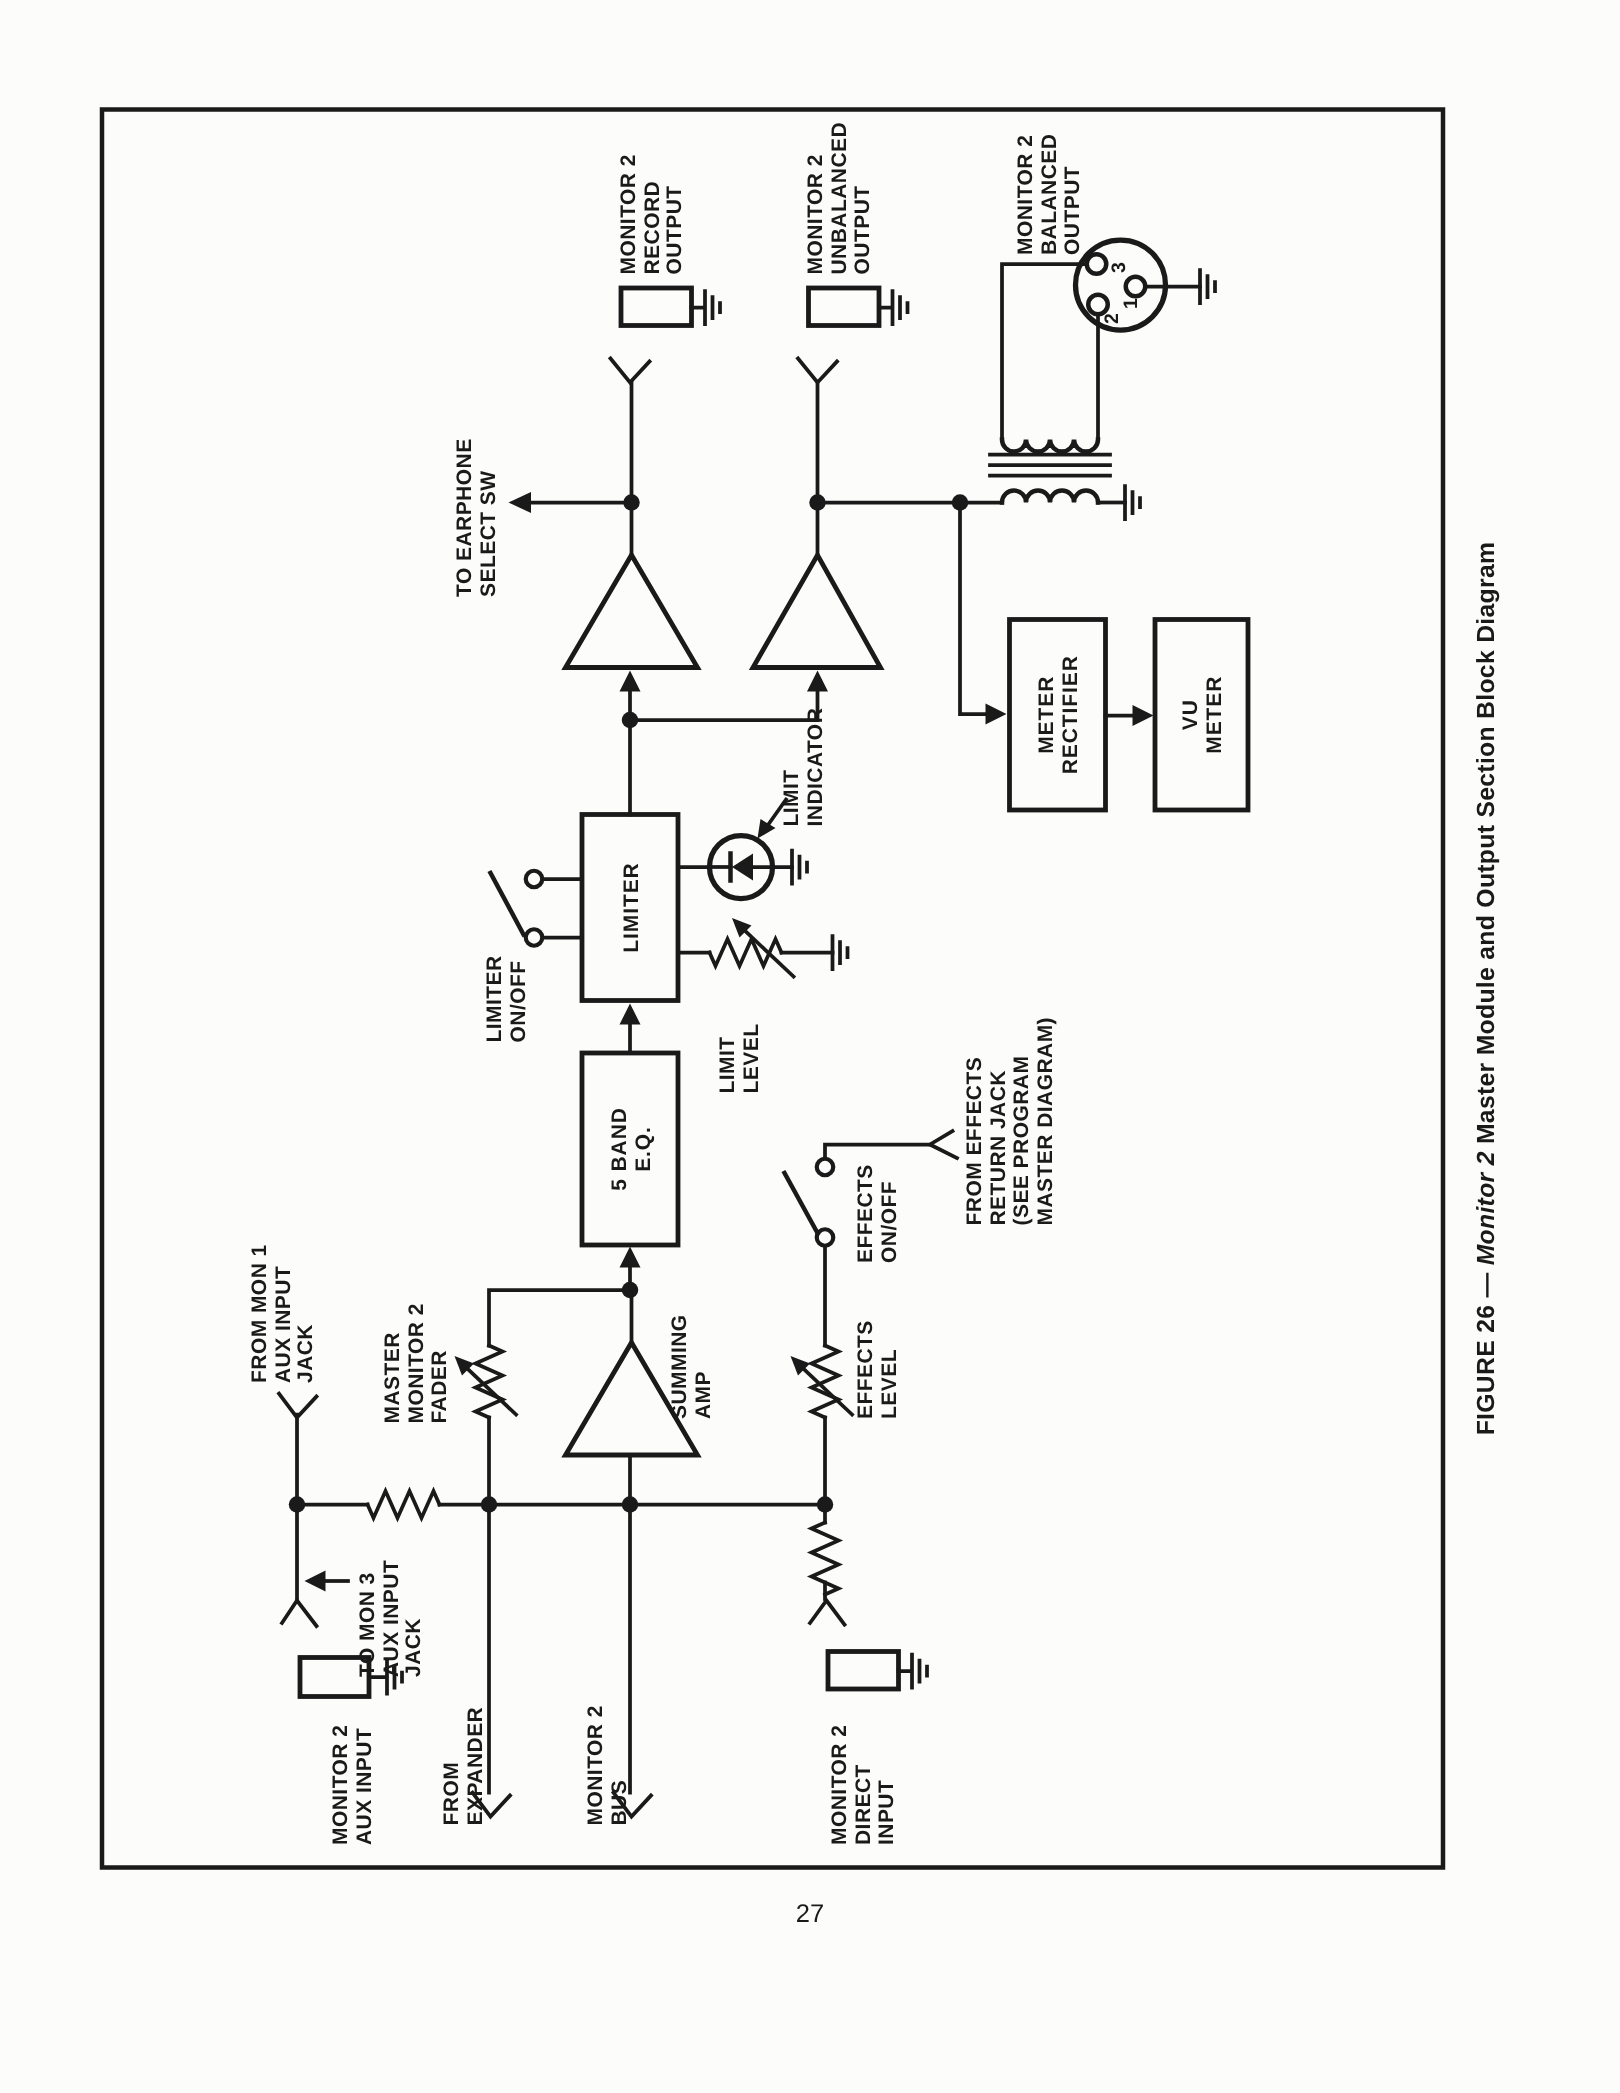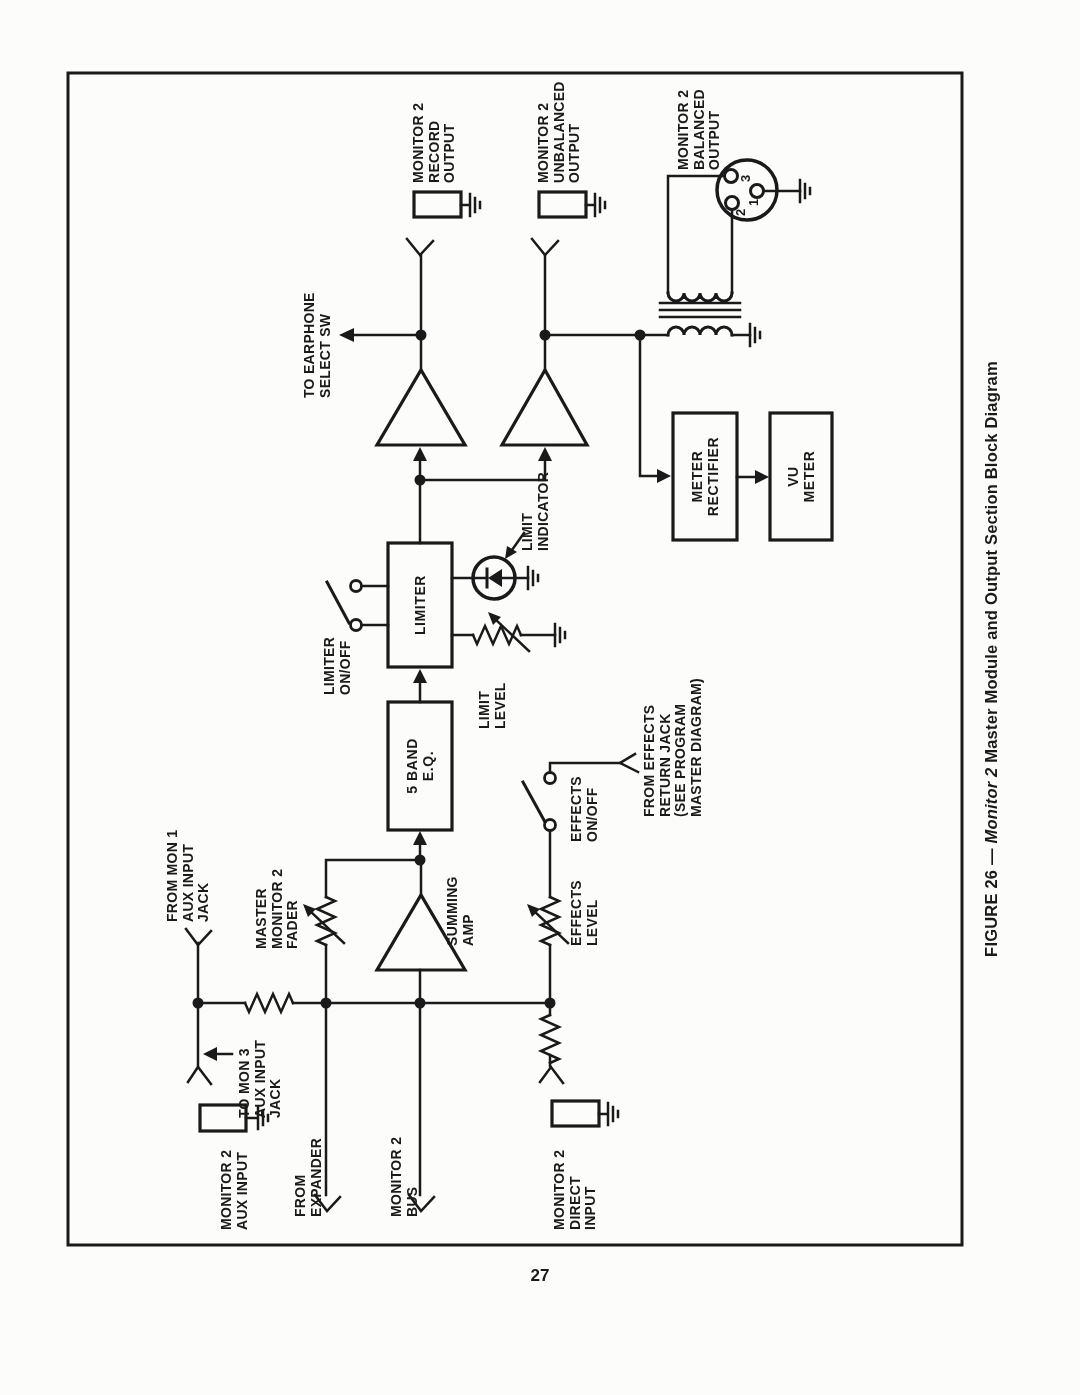--- a/index.html
+++ b/index.html
@@ -18,7 +18,7 @@
            font-size:16.5px;font-weight:700;letter-spacing:.2px;}
   .caption .it{font-style:italic;}
   .pageno{position:absolute;left:480px;top:1266px;width:120px;text-align:center;
-          font-size:17px;font-weight:700;}
+          font-size:17px;font-weight:400;}
 </style>
 </head>
 <body>

